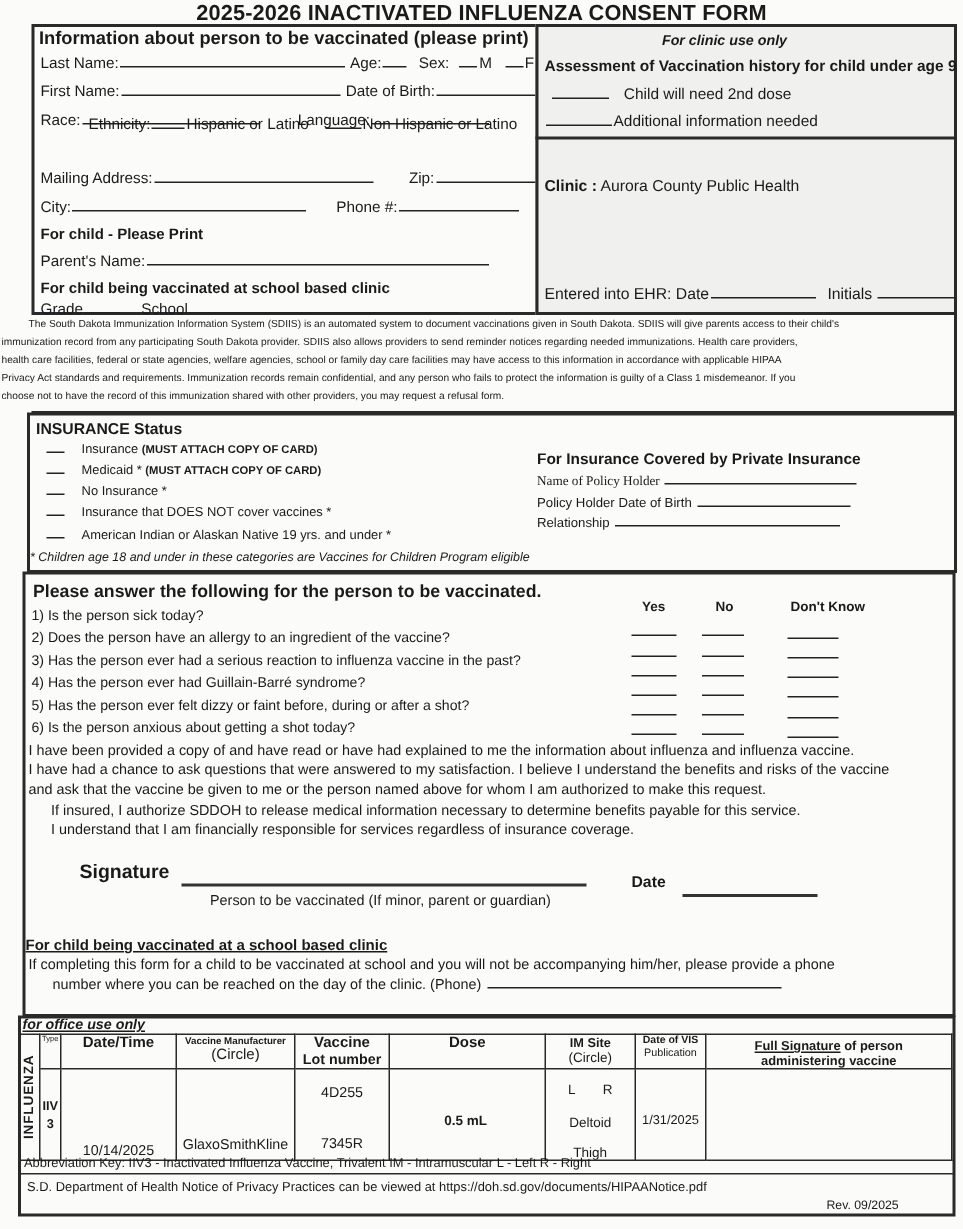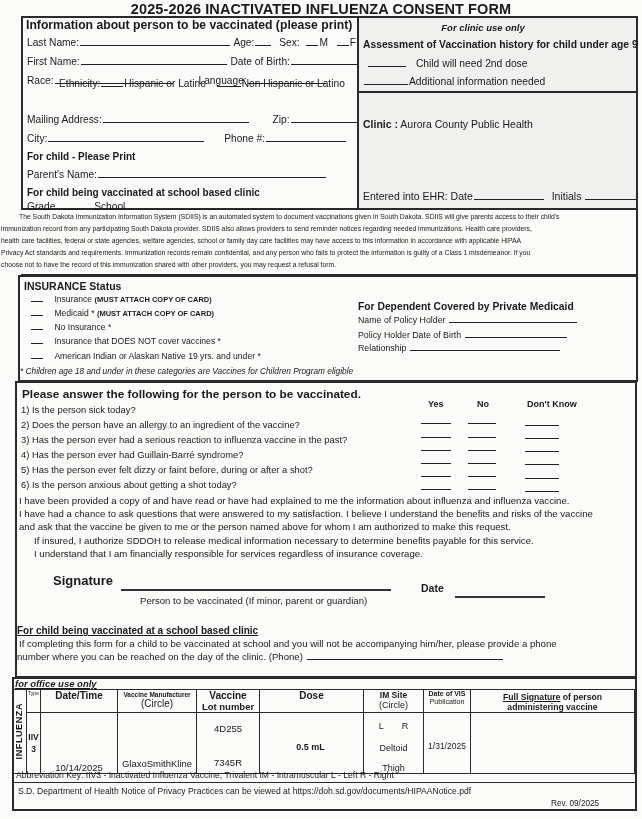--- a/index.html
+++ b/index.html
@@ -134,7 +134,7 @@
   </div>
   <div class="row it" style="left:0px; top:89px; font-size:8.3px;">*  Children age 18 and under in these categories are Vaccines for Children Program eligible</div>
 
-  <div class="row b" style="left:338px; top:24px; font-size:10.3px;">For Dependent Covered by Private Medicaid</div>
+  <div class="row b" style="left:338px; top:24px; font-size:10.3px;">For Insurance Covered by Private Insurance</div>
   <div class="row" style="left:338px; top:38px; font-size:8.8px;">
     <span>Name of Policy Holder</span>
     <span class="blank" style="width:128px;"></span>

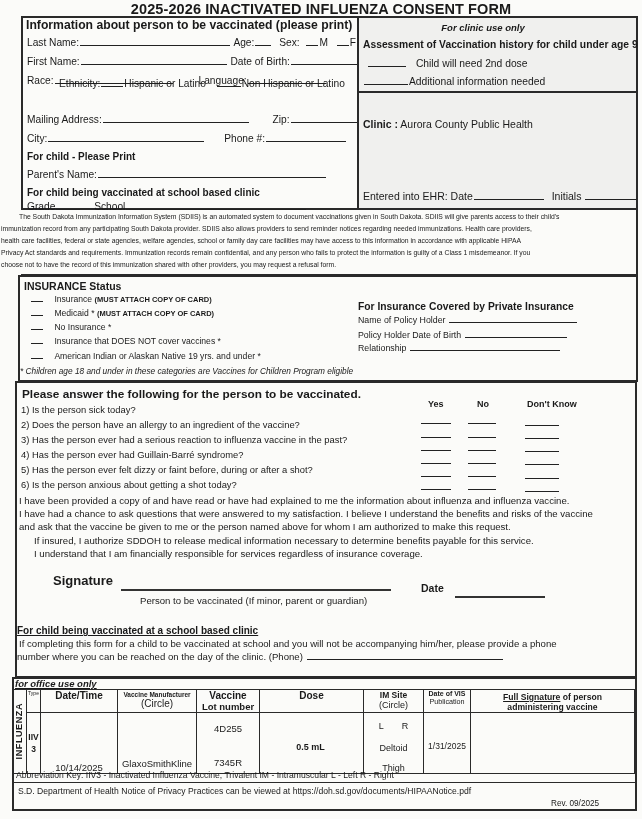--- a/index.html
+++ b/index.html
@@ -135,7 +135,7 @@
   <div class="row it" style="left:0px; top:89px; font-size:8.3px;">*  Children age 18 and under in these categories are Vaccines for Children Program eligible</div>
 
   <div class="row b" style="left:338px; top:24px; font-size:10.3px;">For Insurance Covered by Private Insurance</div>
-  <div class="row" style="left:338px; top:38px; font-size:8.8px;">
+  <div class="row" style="left:338px; top:38px; font-size:8.8px;font-family:Liberation Serif, serif;">
     <span>Name of Policy Holder</span>
     <span class="blank" style="width:128px;"></span>
   </div>

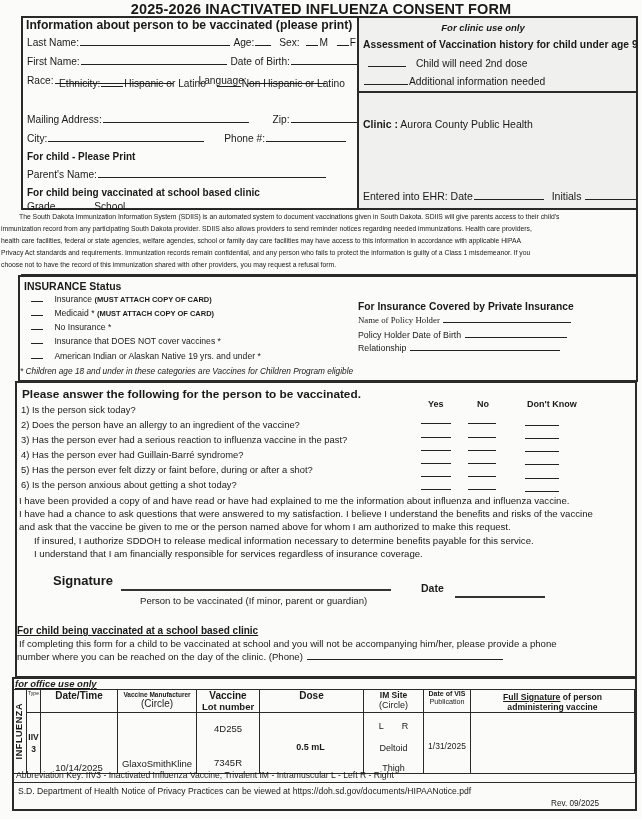--- a/index.html
+++ b/index.html
@@ -196,7 +196,7 @@
 
   <div class="row b u" style="left:0px; top:242px; font-size:10px;">For child being vaccinated at a school based clinic</div>
   <div class="row" style="left:2px; top:255px; font-size:9.6px;">If completing this form for a child to be vaccinated at school and you will not be accompanying him/her, please provide a phone</div>
-  <div class="row" style="left:0; top:268px; font-size:9.6px;">
+  <div class="row" style="left:18px; top:268px; font-size:9.6px;">
     <span>number where you can be reached on the day of the clinic.  (Phone)</span>
     <span class="blank" style="width:196px;"></span>
   </div>

